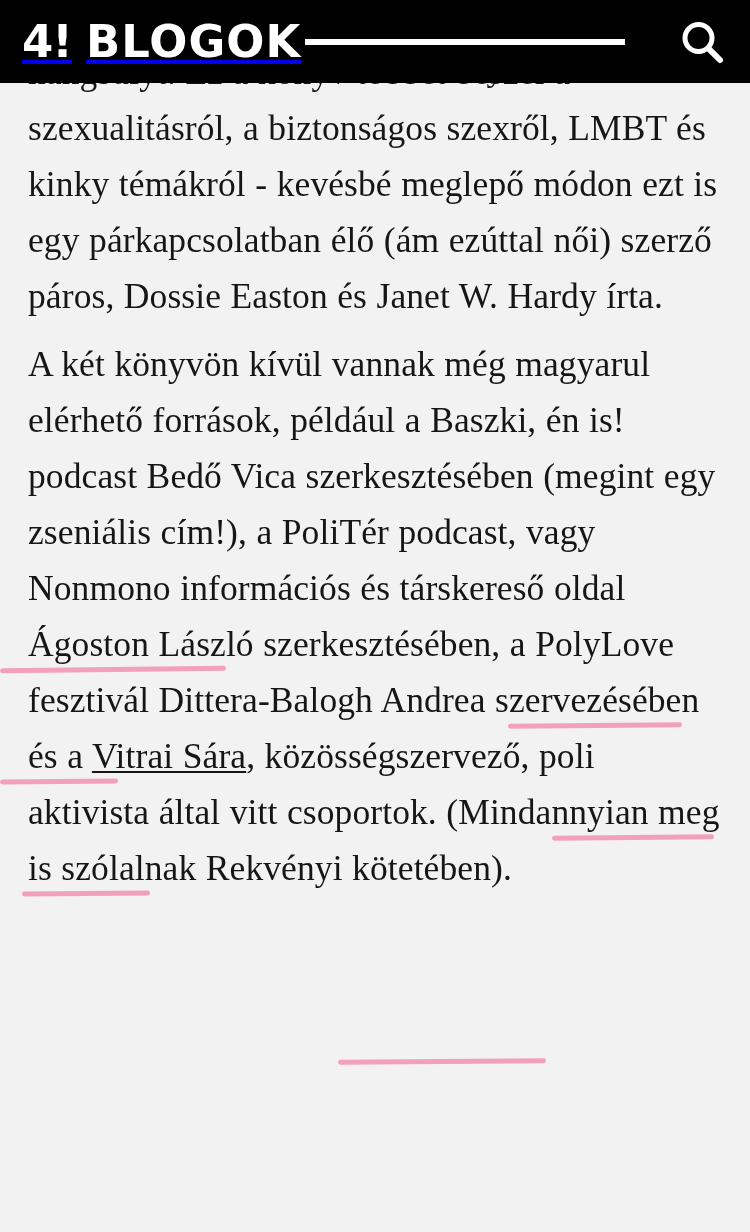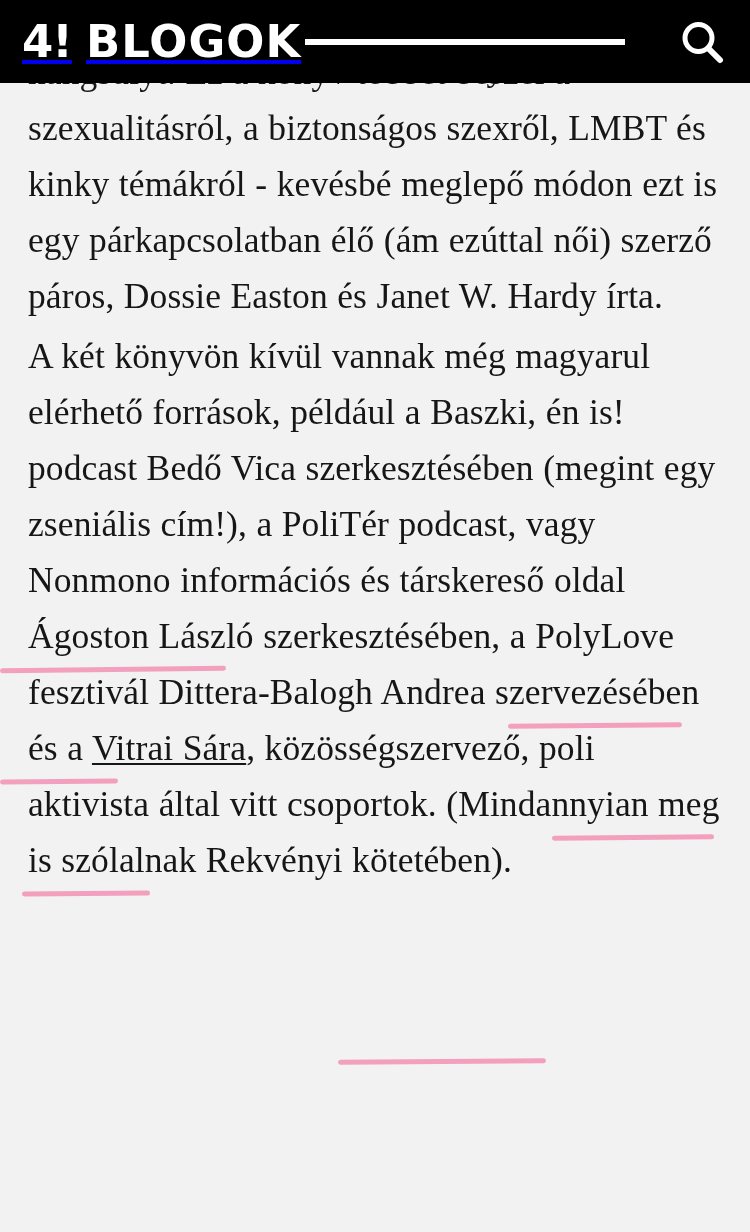--- a/index.html
+++ b/index.html
@@ -108,7 +108,7 @@
     word-spacing: 0.5px;
   }
 
-  .para + .para { margin-top: 4px; }
+  .para + .para { margin-top: 12px; }
 
   .link {
     color: #161616;

